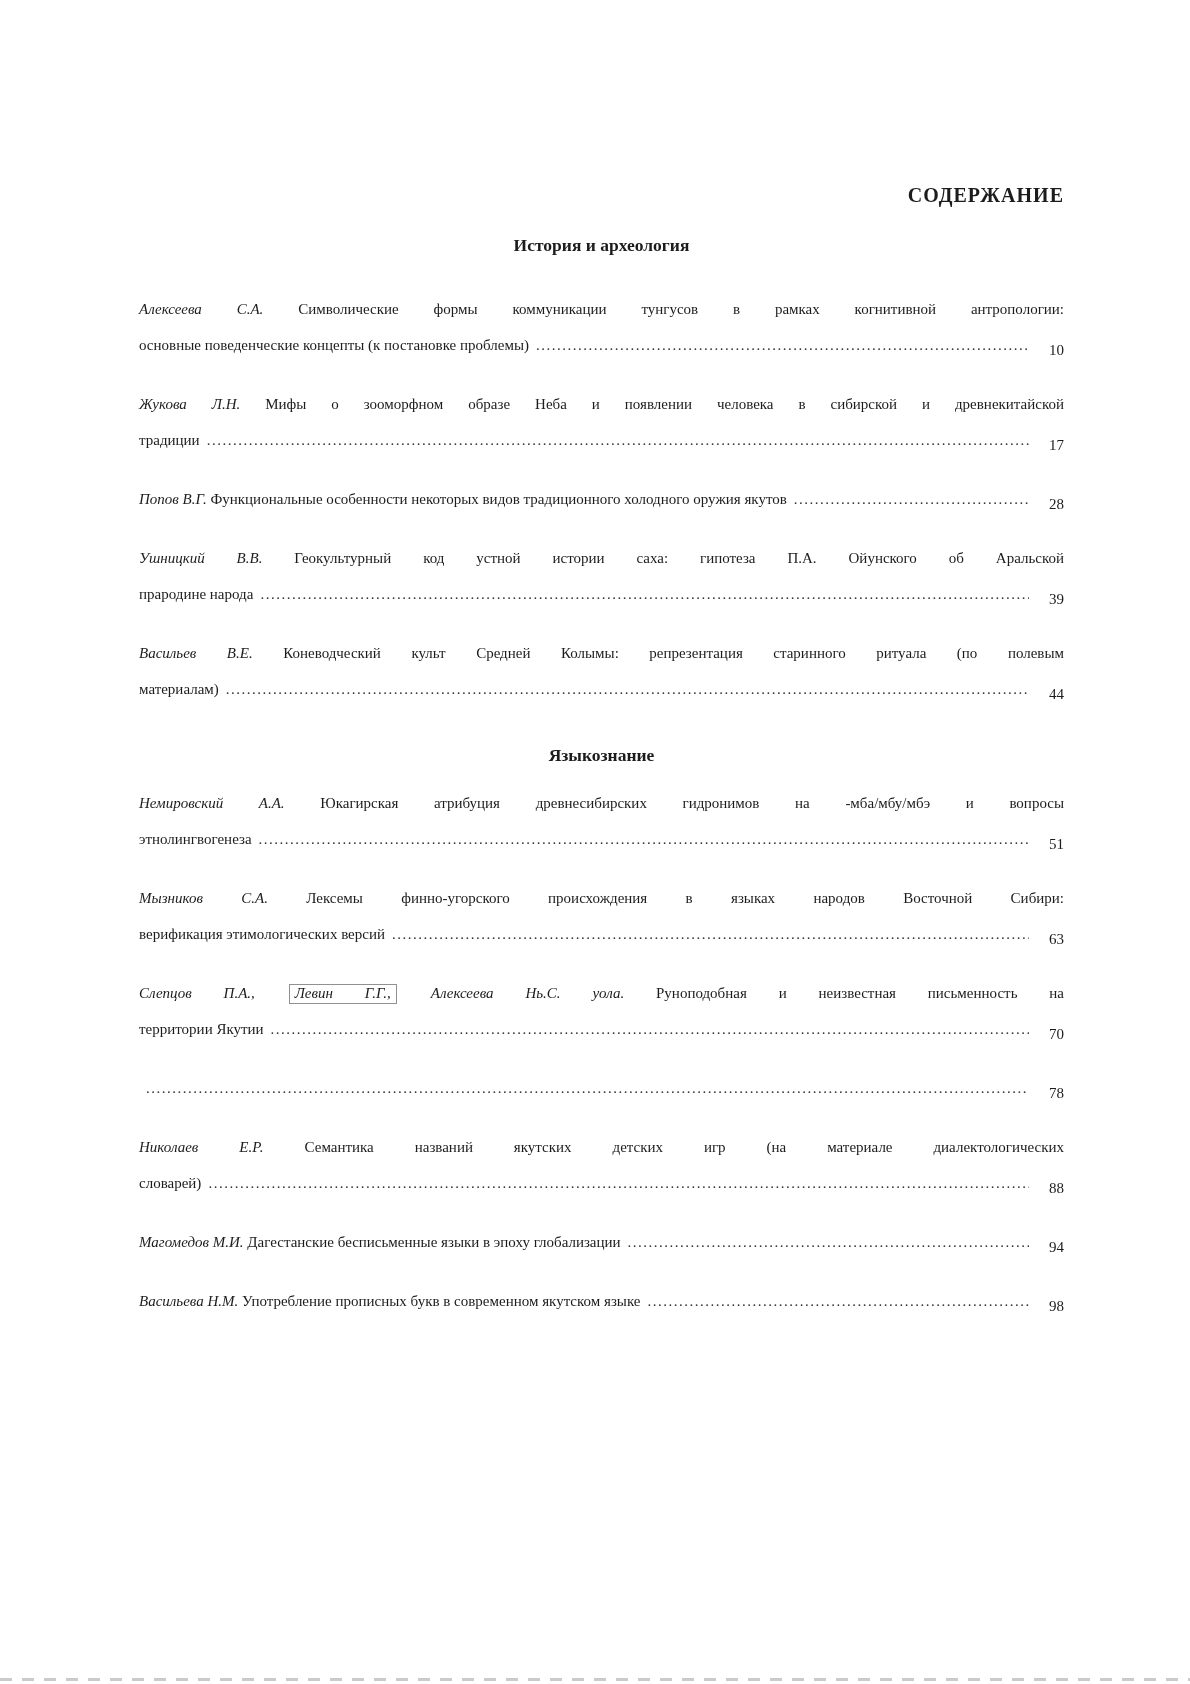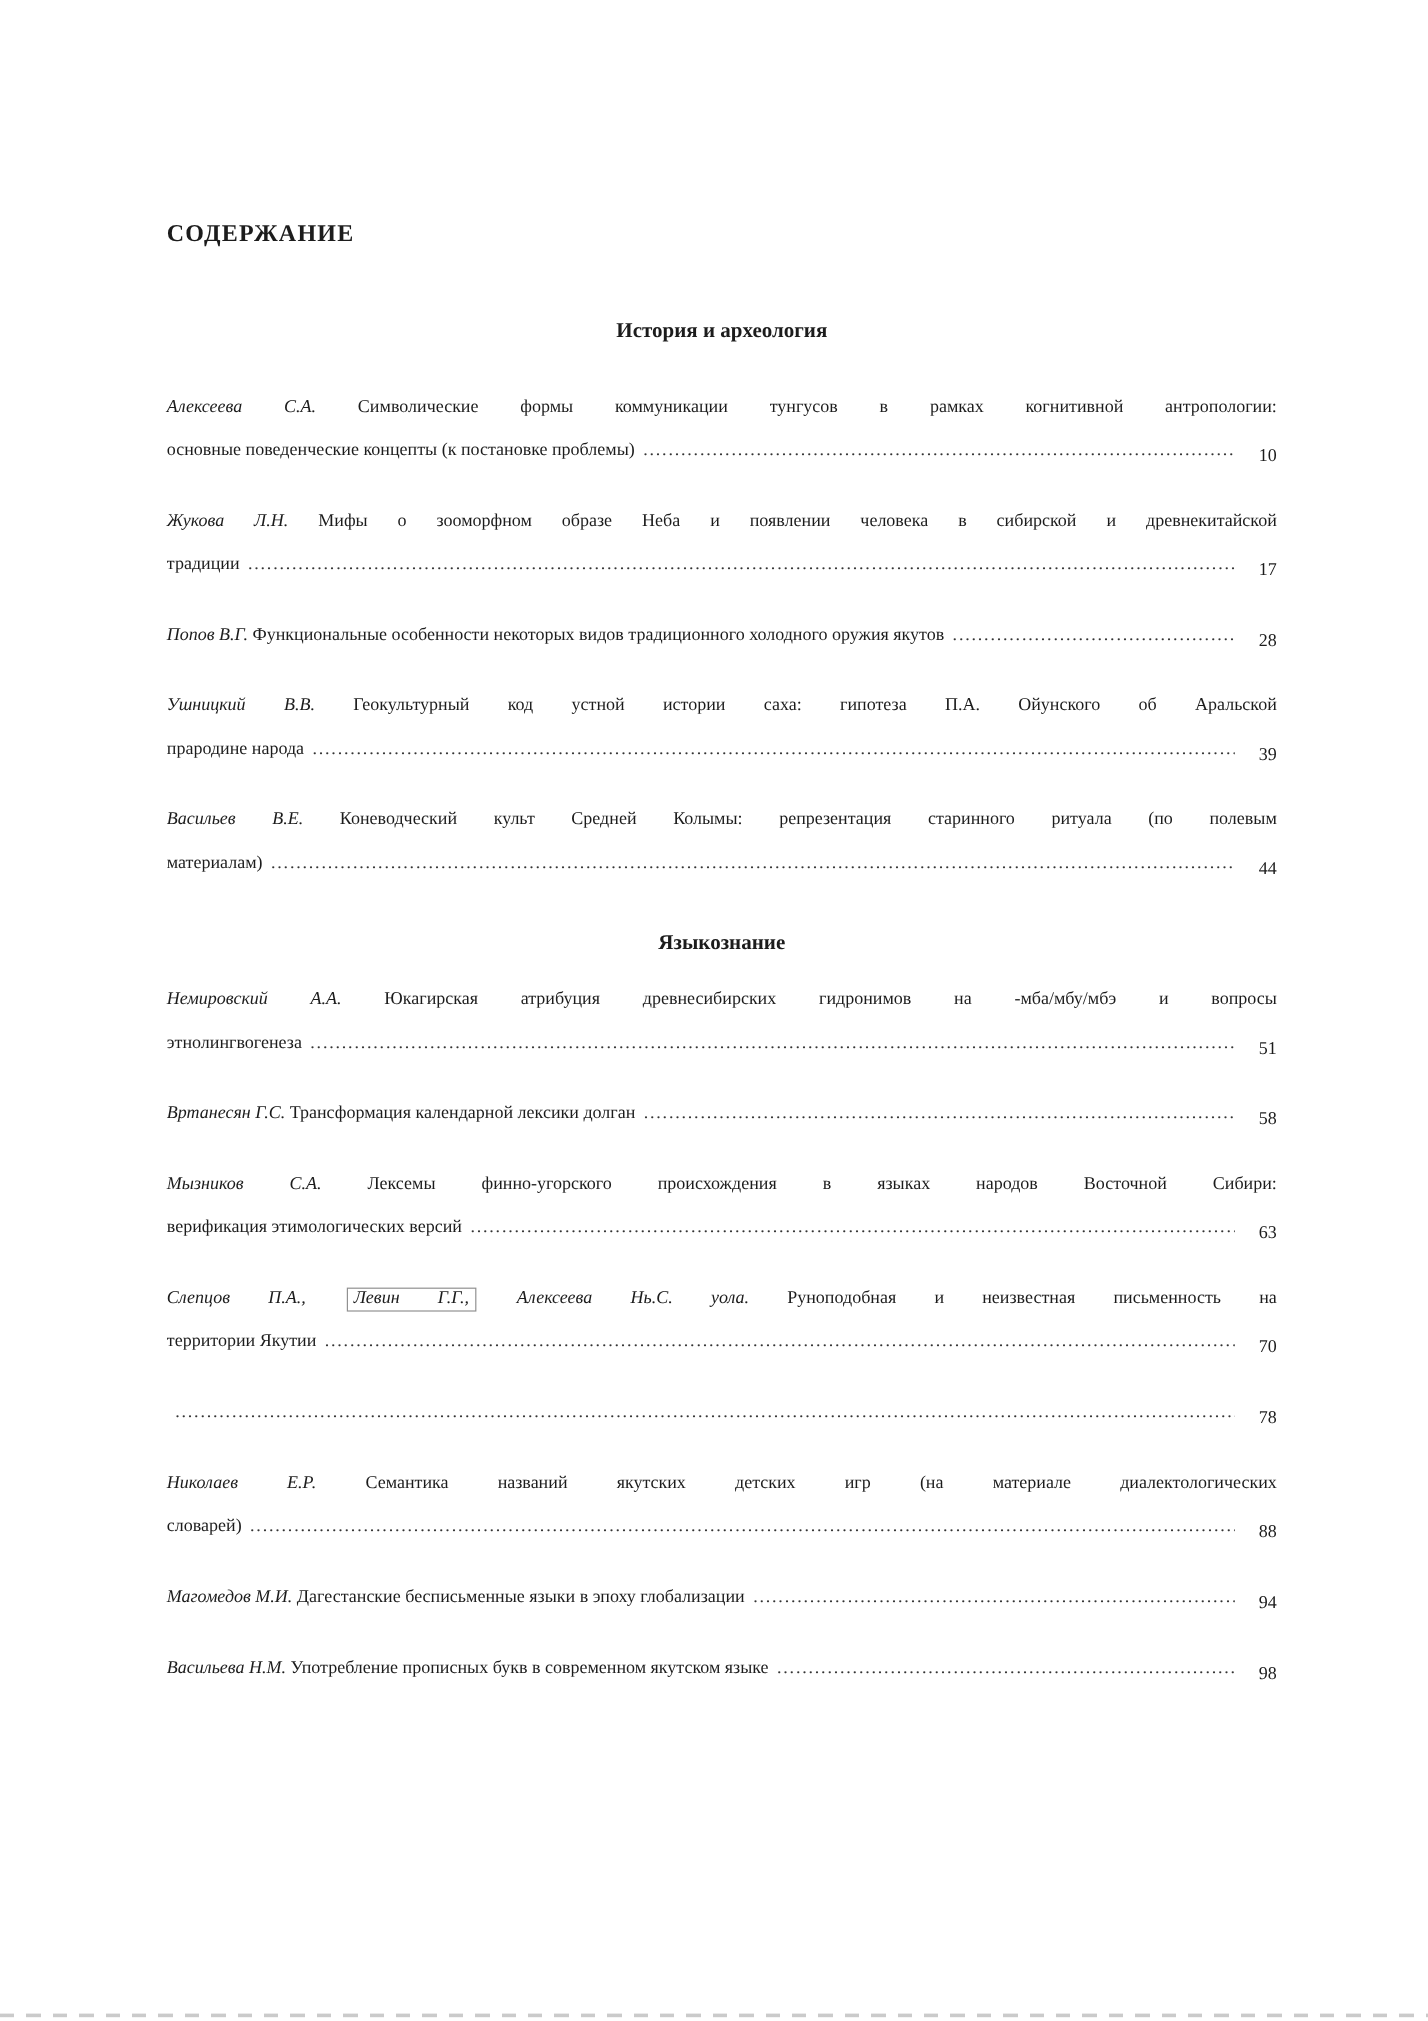--- a/index.html
+++ b/index.html
@@ -20,7 +20,7 @@
   }
   .toc-title {
     padding-top: 184px;
-    text-align: left;
+    text-align: right;
     font-weight: bold;
     font-size: 20px;
     letter-spacing: 1px;

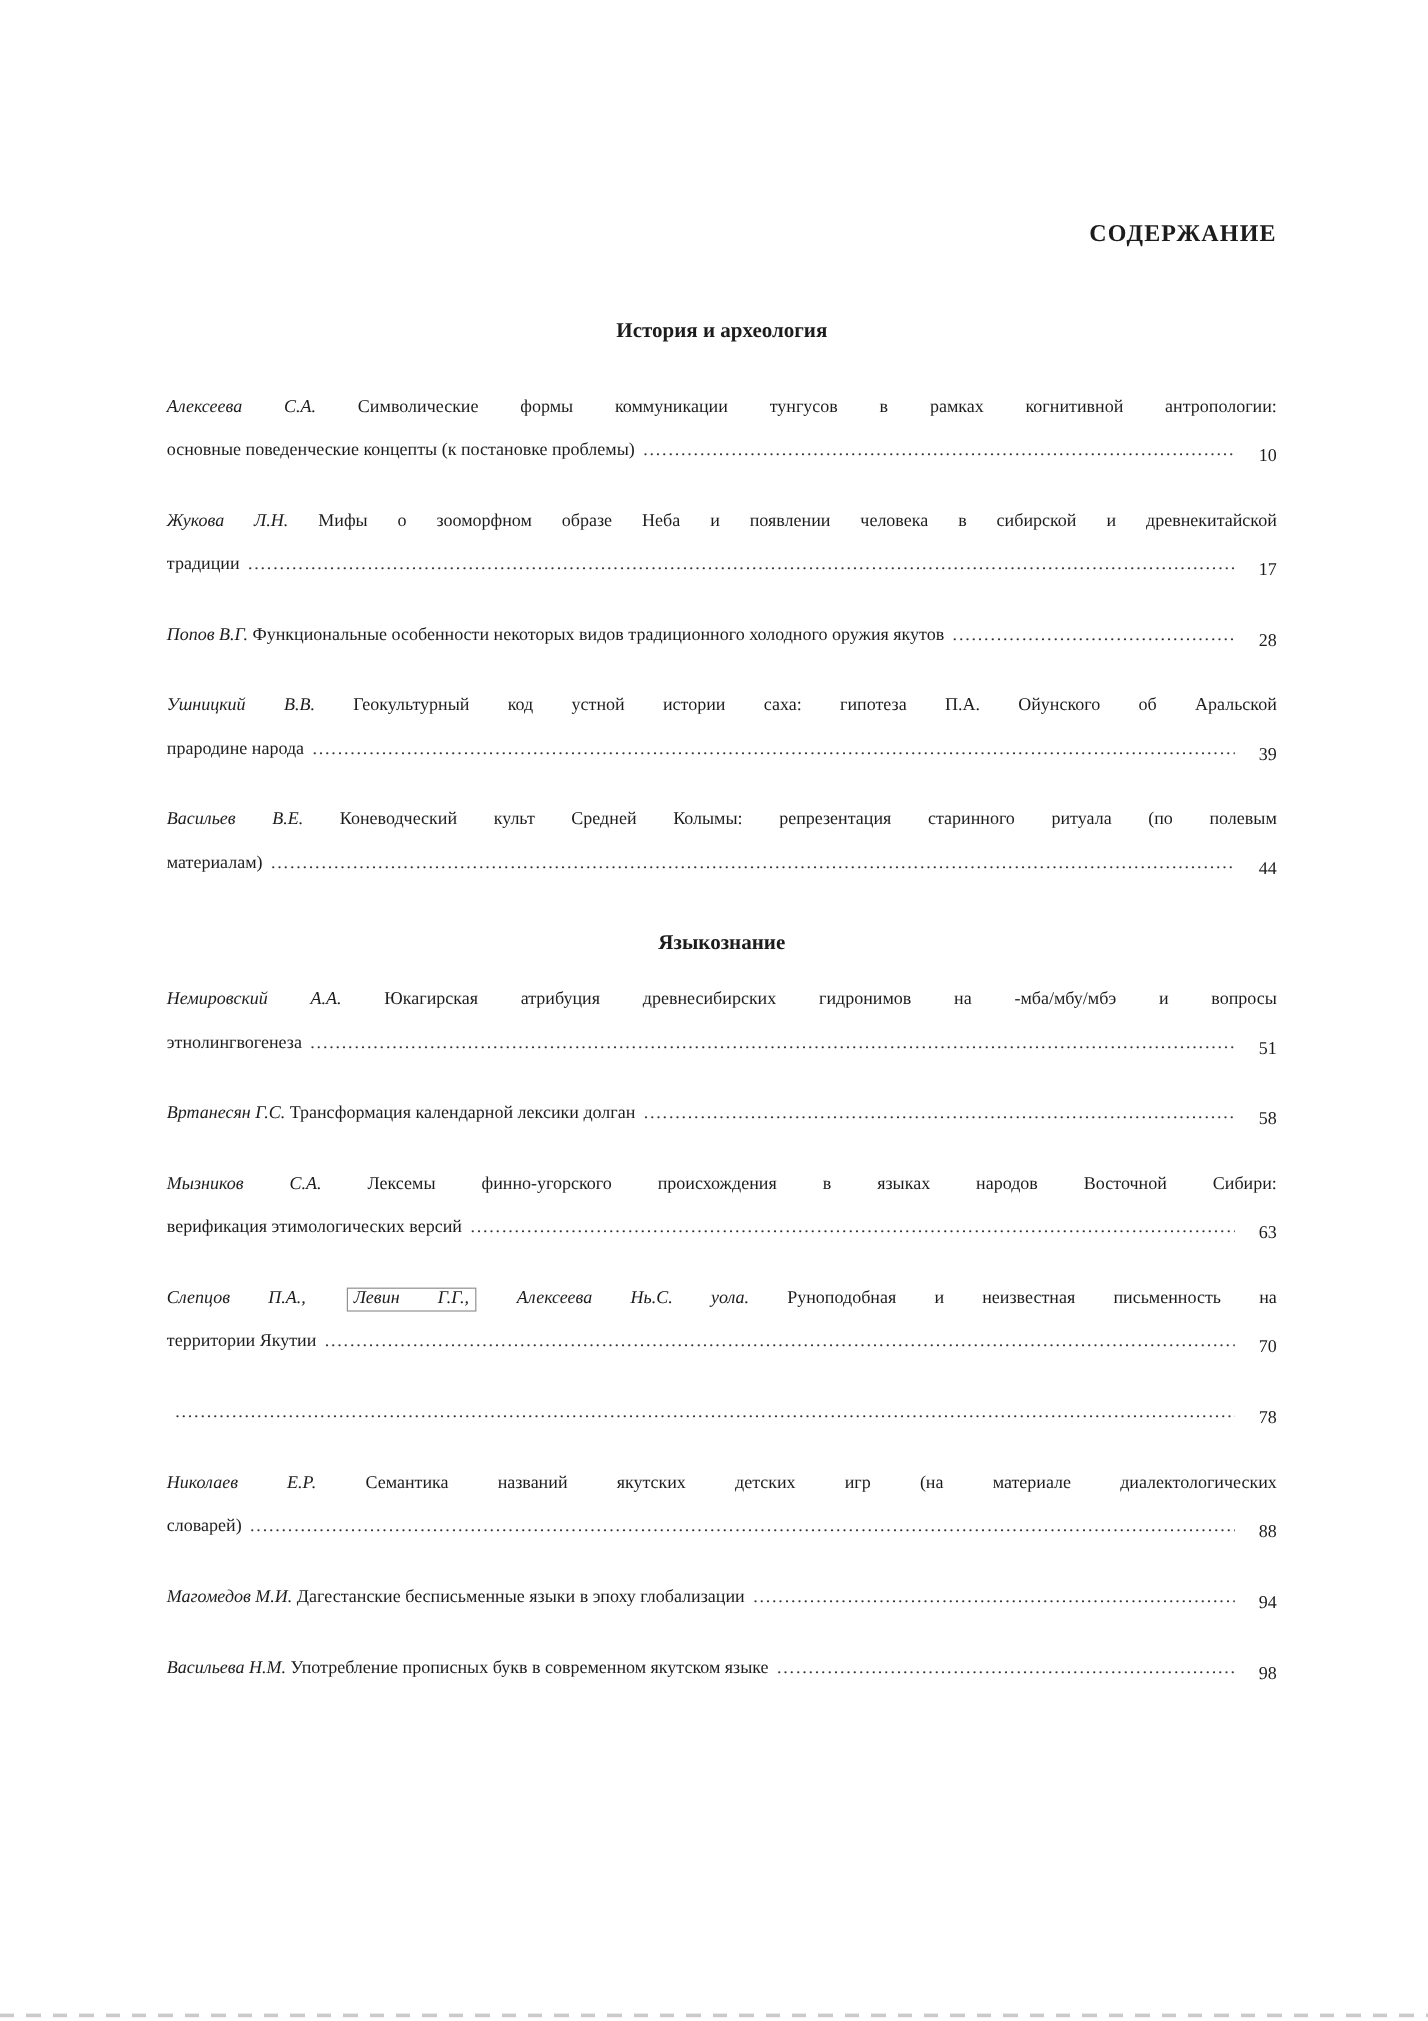--- a/index.html
+++ b/index.html
@@ -31,7 +31,7 @@
     font-size: 17.5px;
     line-height: 24px;
   }
-  .sh-1 { margin-top: 56px; margin-bottom: 34px; font-family: Liberation Serif, serif; }
+  .sh-1 { margin-top: 26px; margin-bottom: 34px; font-family: Liberation Serif, serif; }
   .sh-2 { margin-top: 36px; margin-bottom: 18px; }
   .entry {
     font-size: 15px;

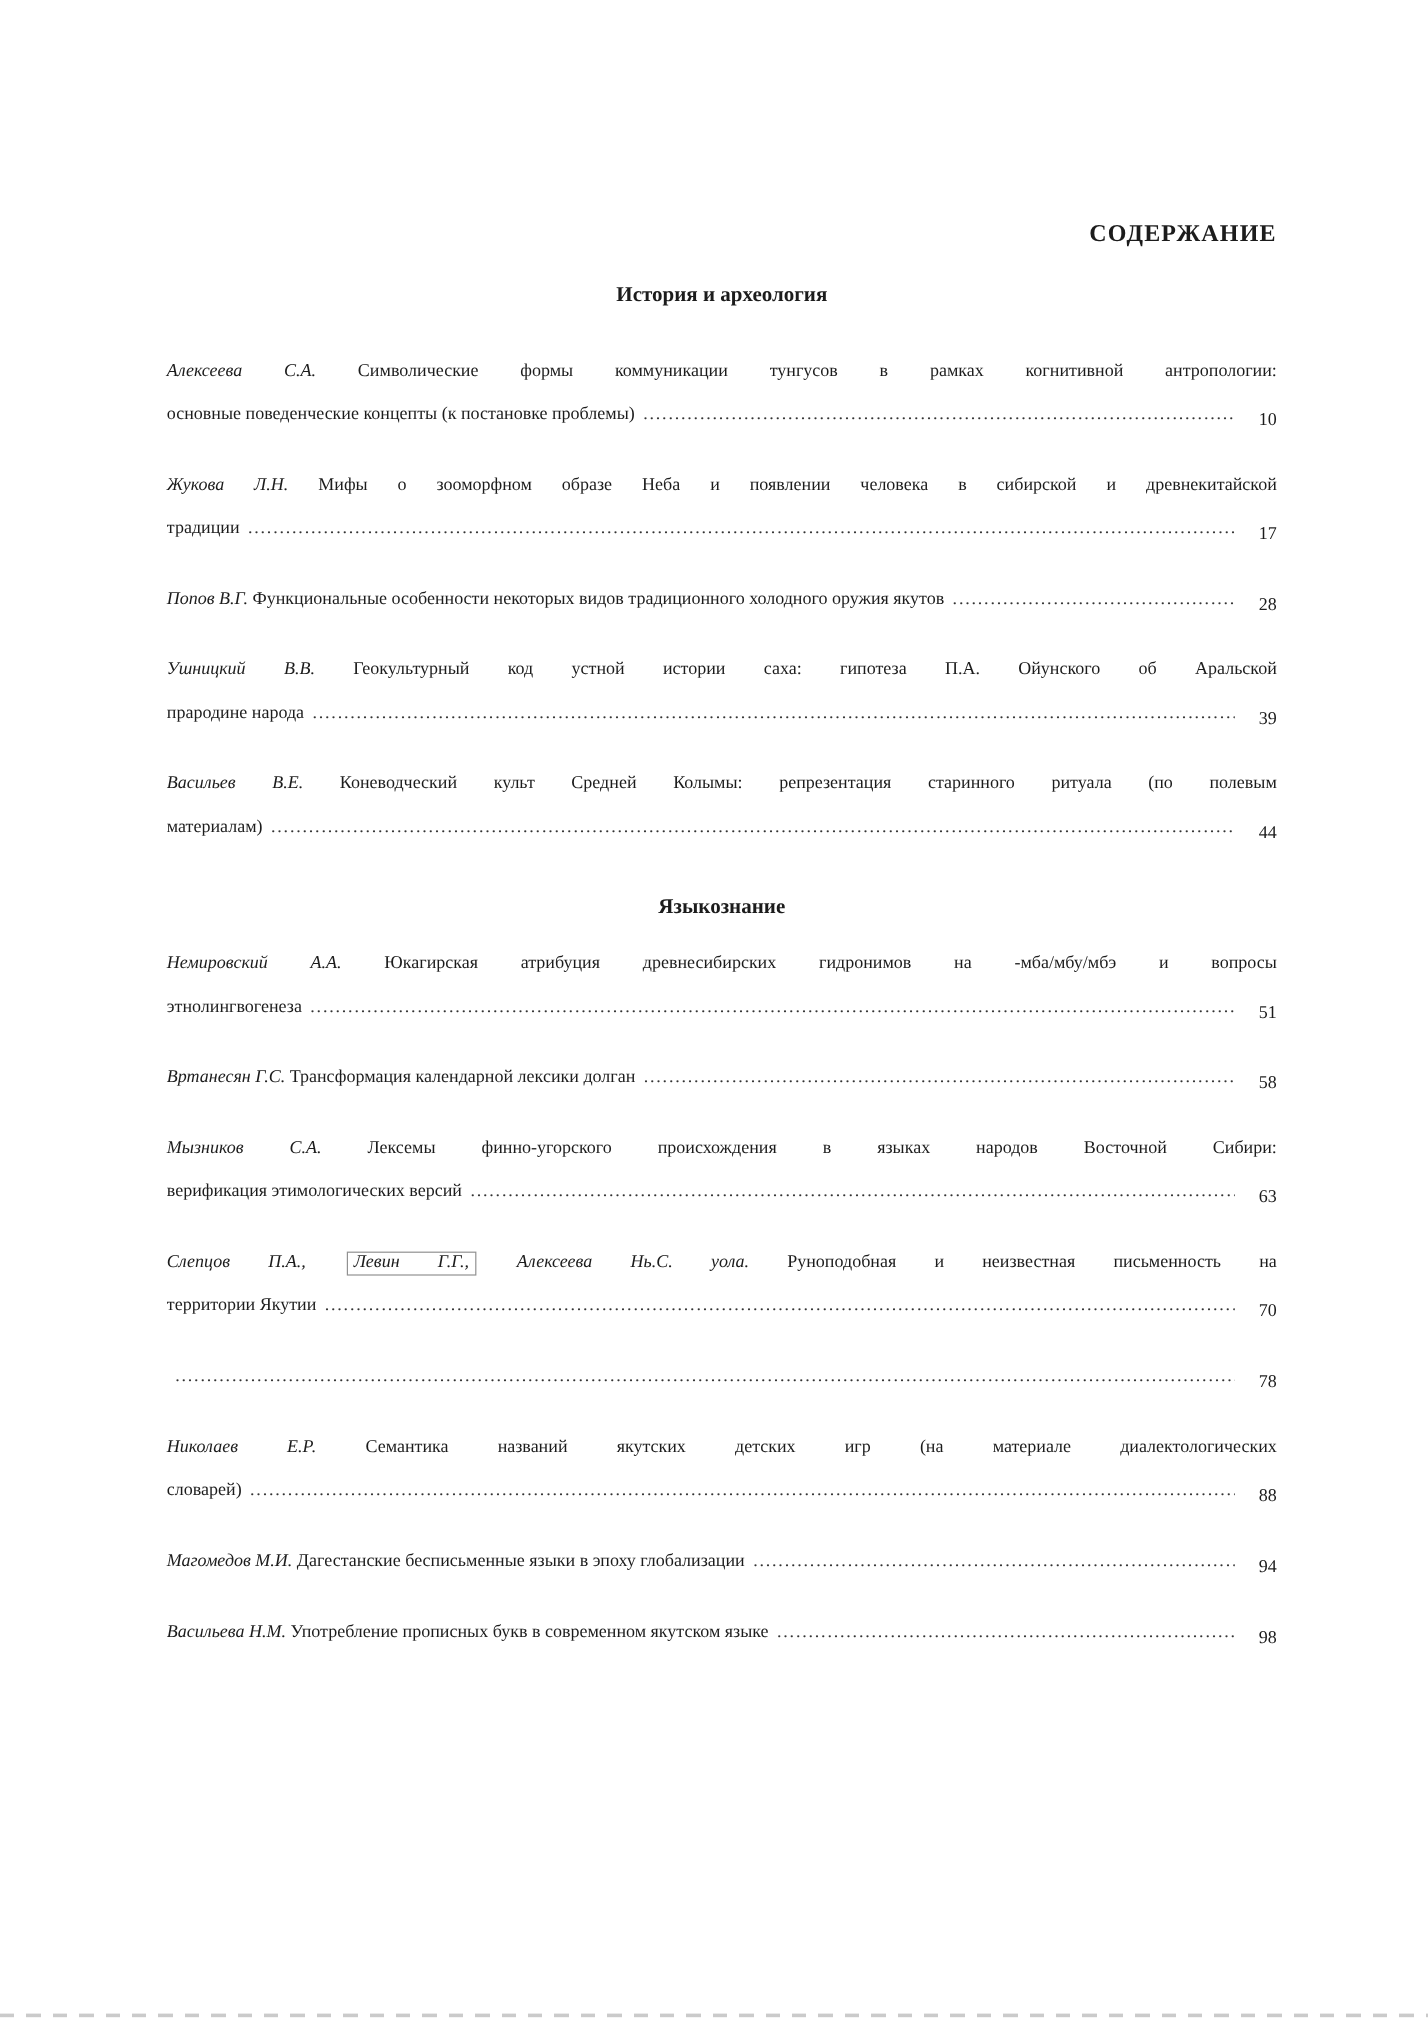--- a/index.html
+++ b/index.html
@@ -166,13 +166,6 @@
     </div>
   </div>
 
-  <div class="entry">
-    <div class="lastline">
-      <span class="txt"><span class="au">Вртанесян Г.С.</span> <span>Трансформация календарной лексики долган</span></span>
-      <span class="dots"></span>
-      <span class="pg">58</span>
-    </div>
-  </div>
 
   <div class="entry">
     <div class="line1">

